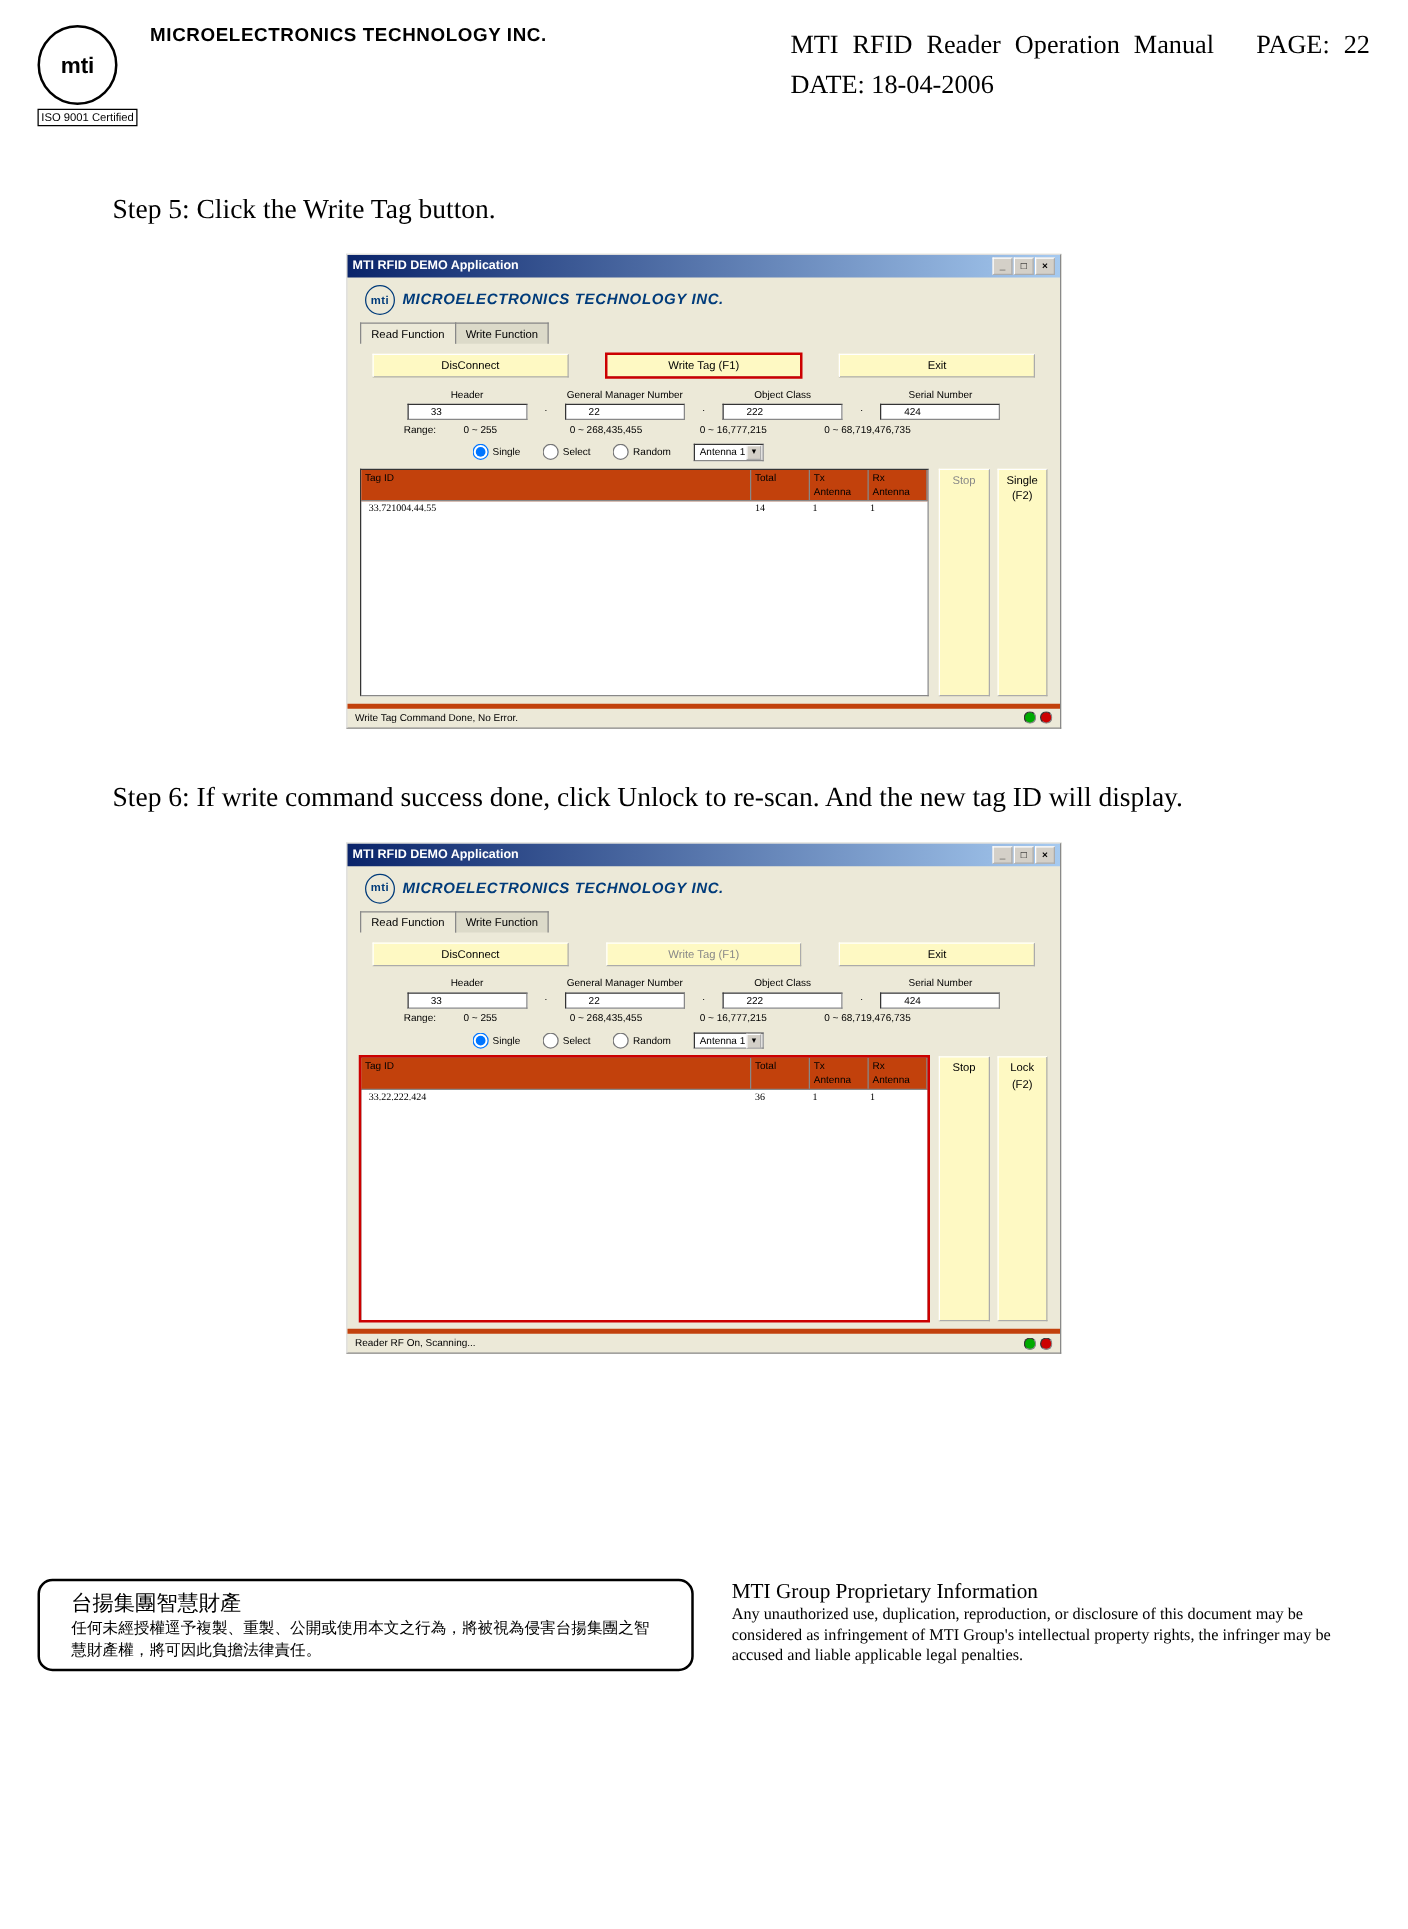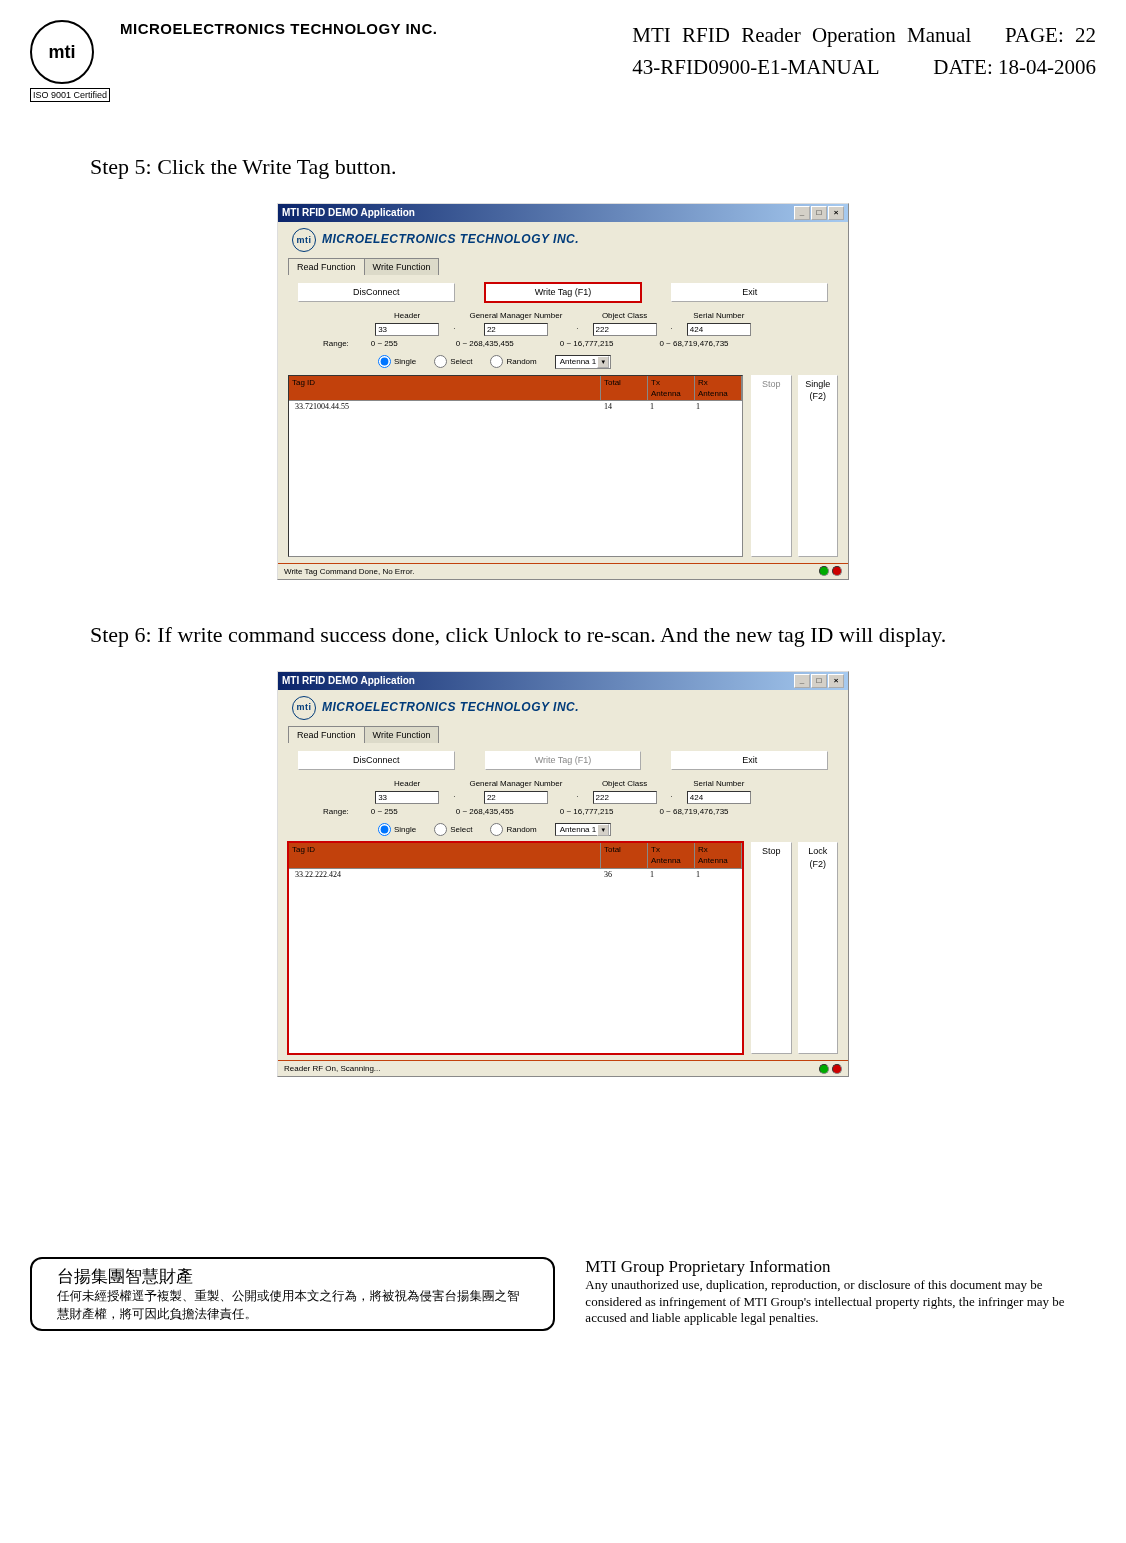--- a/index.html
+++ b/index.html
@@ -284,7 +284,6 @@
       <span>PAGE: 22</span>
     </div>
     <div class="line2">
-      <span>43-RFID0900-E1-MANUAL</span>
       <span>DATE: 18-04-2006</span>
     </div>
   </div>

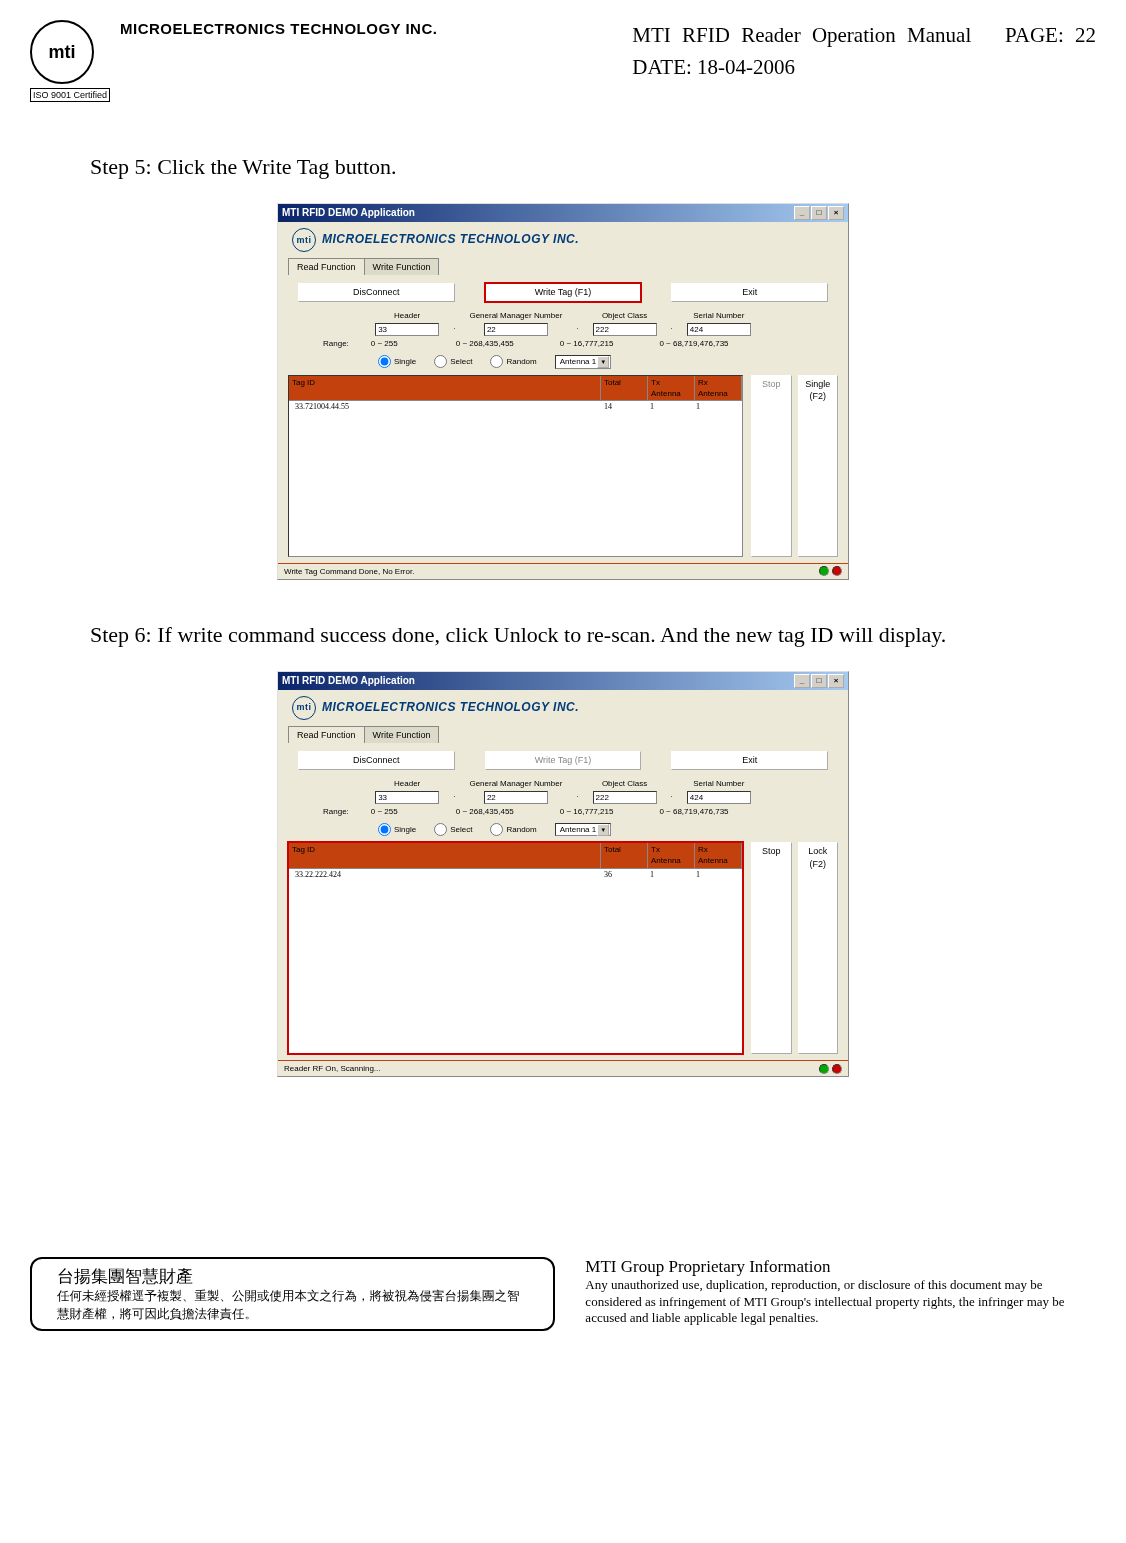--- a/index.html
+++ b/index.html
@@ -135,7 +135,7 @@
   }
   .winbtn {
     border: 1px outset #fff;
-    background: #ffffff;
+    background: #fef9c3;
     padding: 2px 4px;
     font-size: 9px;
     text-align: center;

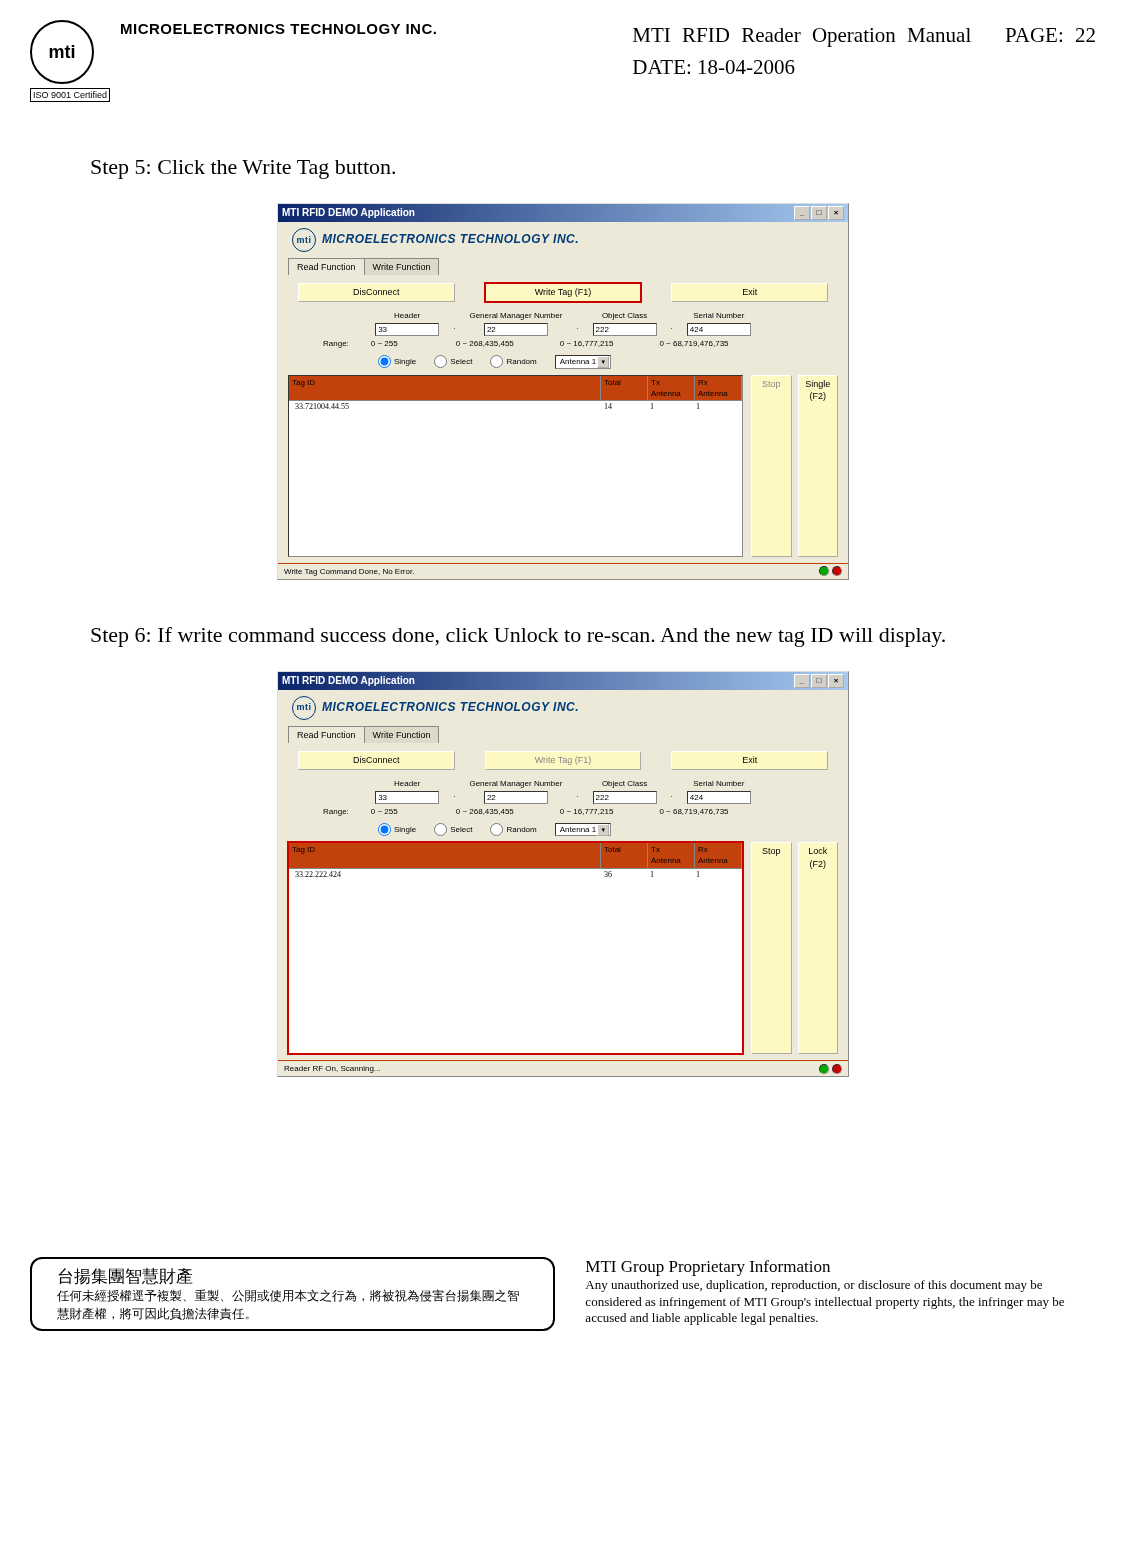--- a/index.html
+++ b/index.html
@@ -161,7 +161,7 @@
     width: 58px;
     font-size: 8px;
     border: 1px inset #888;
-    padding: 1px 2px;
+    padding: 1px 18px;
   }
   .dot { align-self: flex-end; padding-bottom: 4px; }
   .range-row {

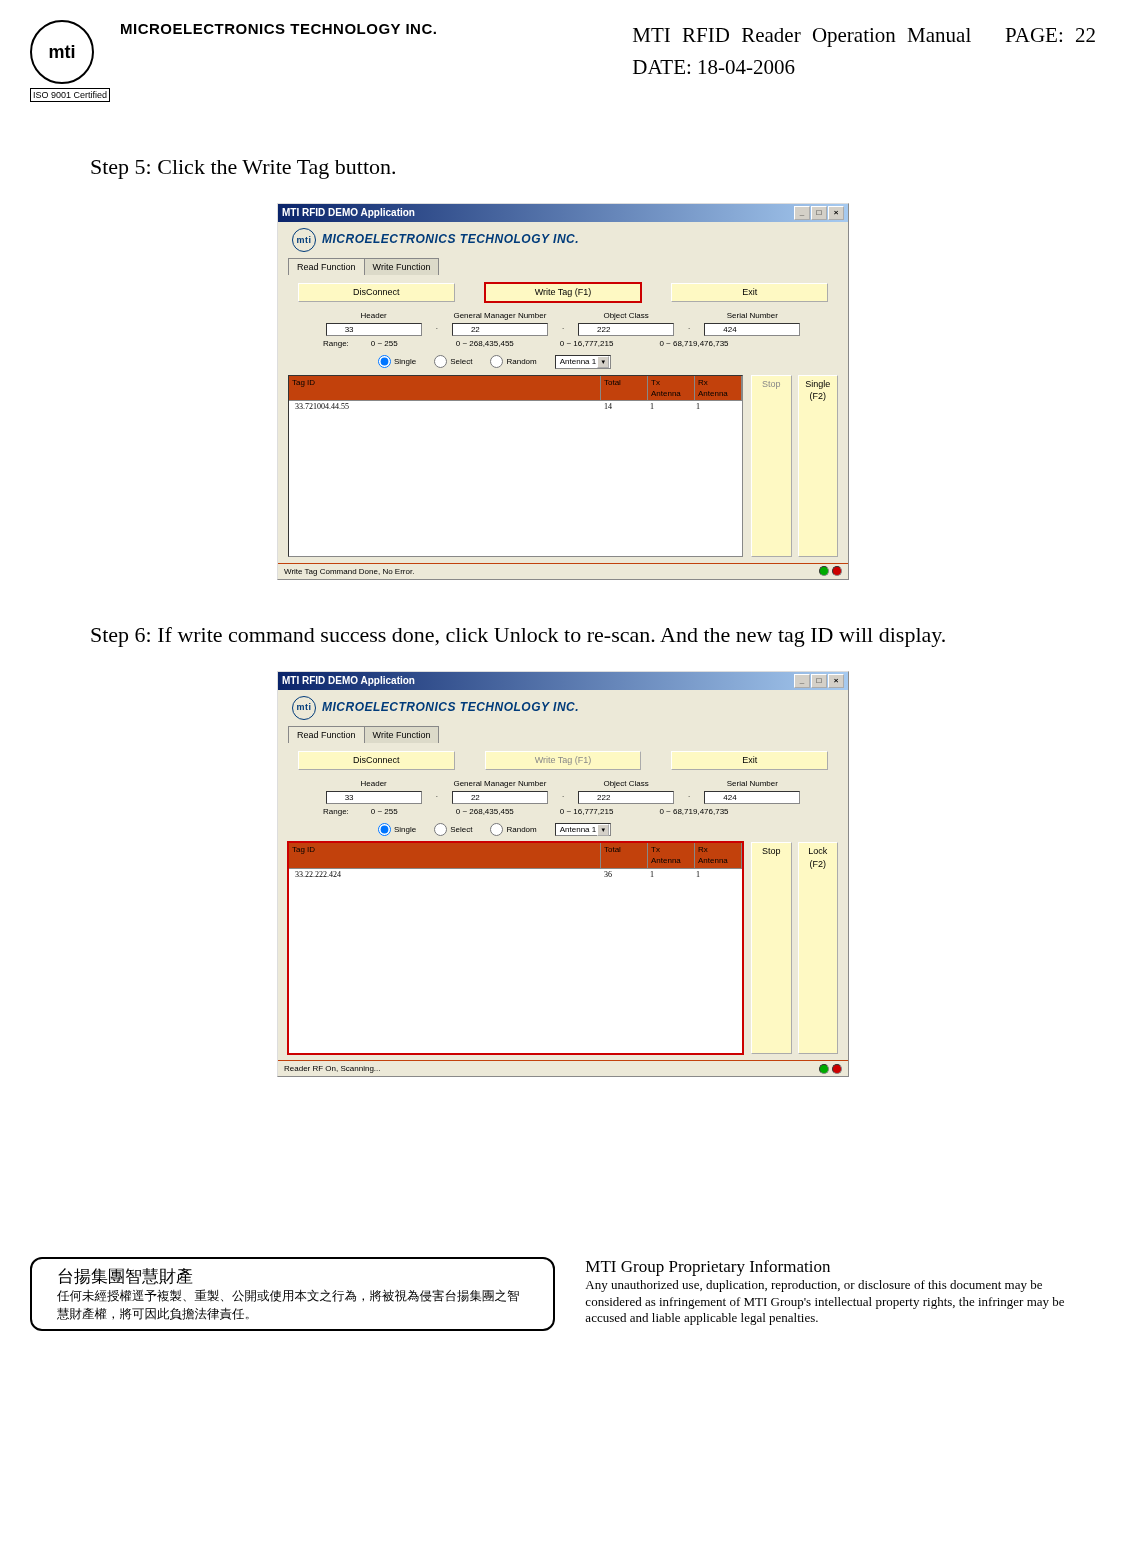--- a/index.html
+++ b/index.html
@@ -233,7 +233,7 @@
     width: 87px;
   }
   .statusbar {
-    border-top: 1px solid #c2410c;
+    border-top: 4px solid #c2410c;
     display: flex;
     justify-content: space-between;
     align-items: center;

